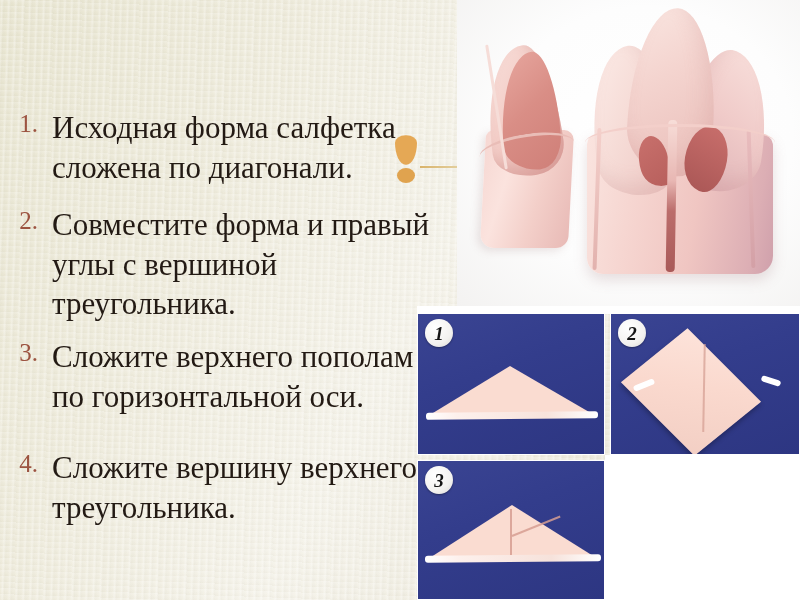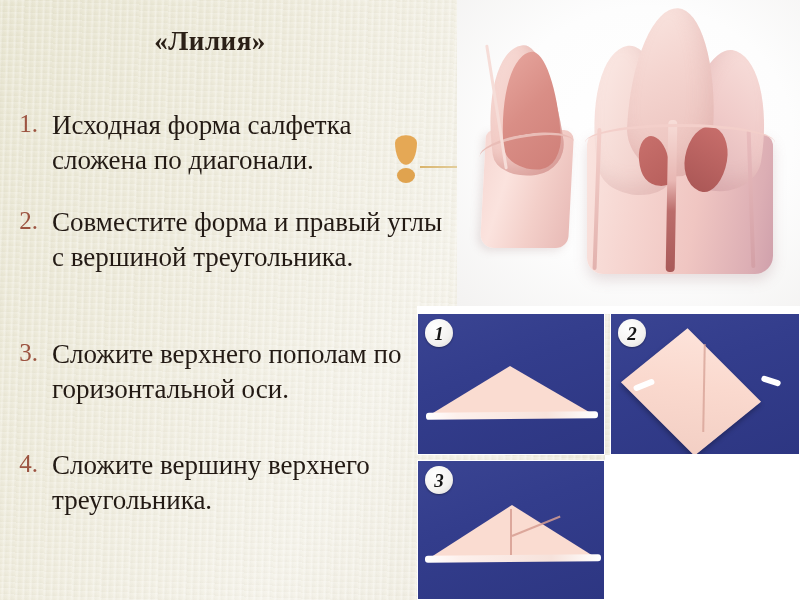--- a/index.html
+++ b/index.html
@@ -259,7 +259,6 @@
 
   <div id="text-col">
 
-    <div id="title">«Лилия»</div>
 
     <div class="step" id="step1">
       <div class="num">1.</div>

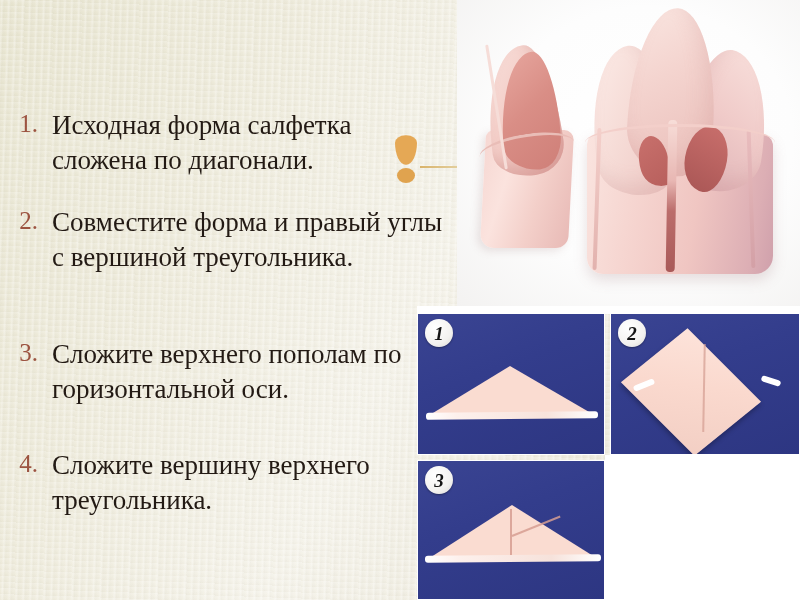--- a/index.html
+++ b/index.html
@@ -39,7 +39,7 @@
     box-sizing:border-box;
   }
   .step .txt{
-    font-size:27px;color:#231a14;line-height:1.28;width:400px;
+    font-size:31px;color:#231a14;line-height:1.28;width:400px;
     font-family:"Liberation Serif","DejaVu Serif",serif;
   }
   #step1{left:8px;top:108px;}

